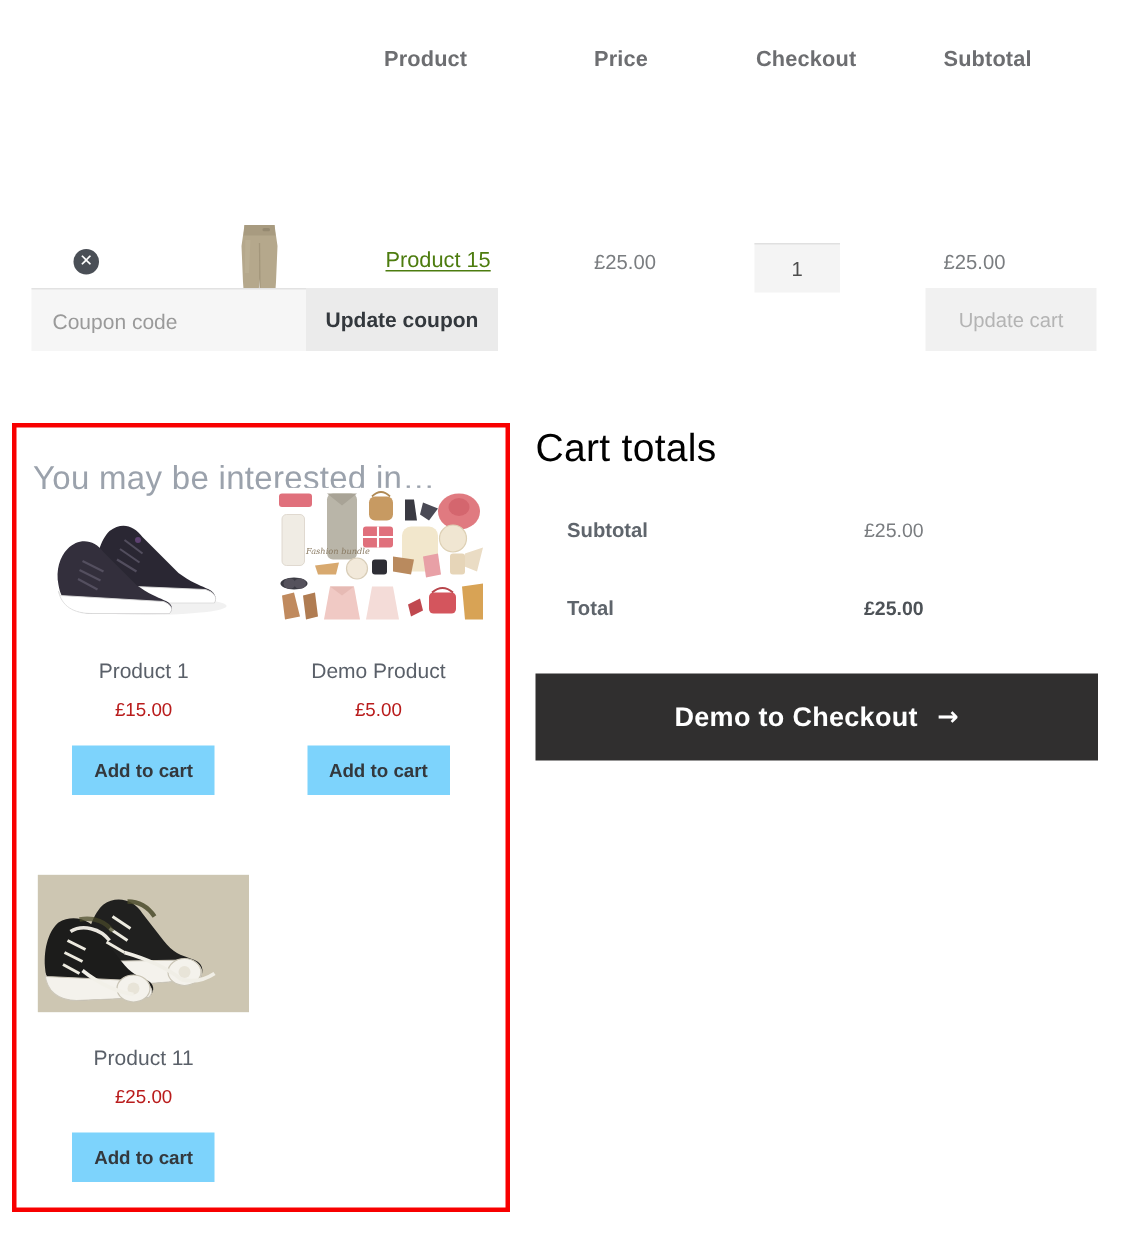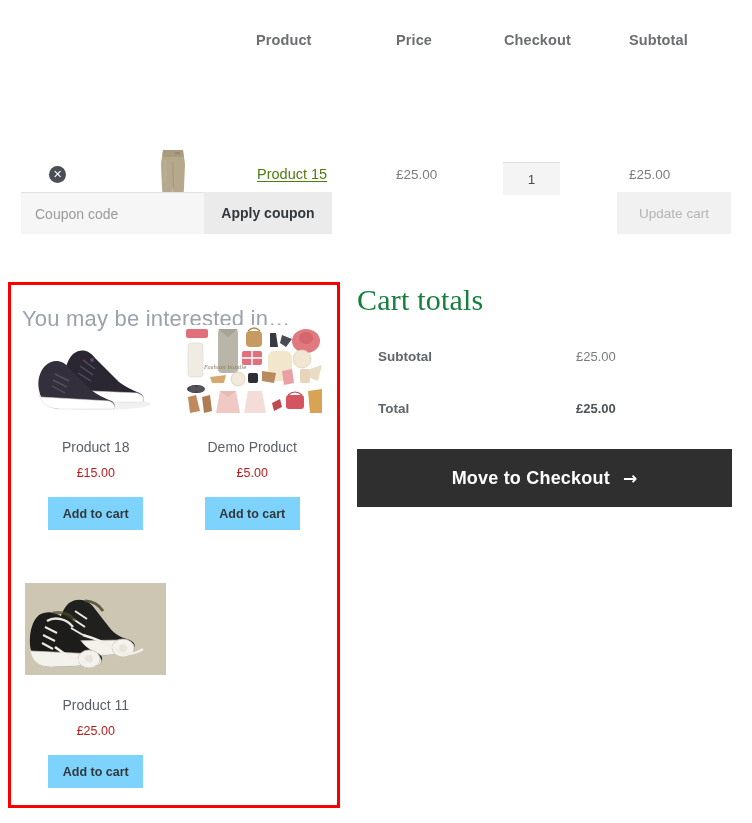--- a/index.html
+++ b/index.html
@@ -197,7 +197,7 @@
 
     <div class="coupon-row">
       <input class="coupon-input" type="text" placeholder="Coupon code" style="">
-      <button class="apply-btn">Apply coupon</button>
+      <button class="apply-btn">Update coupon</button>
       <button class="update-btn">Update cart</button>
     </div>
   </div>

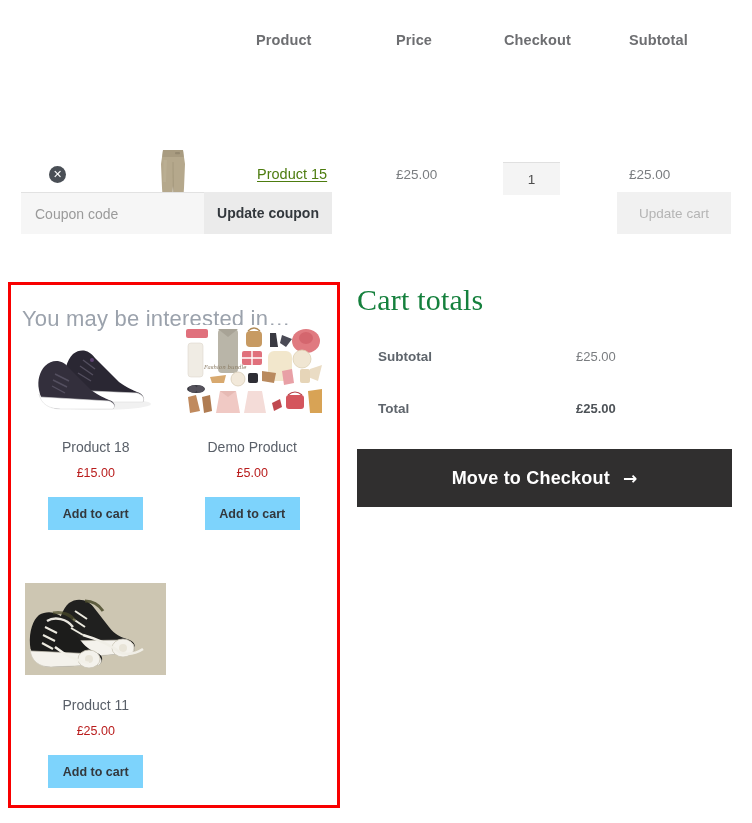--- a/index.html
+++ b/index.html
@@ -132,8 +132,8 @@
   
   .totals{ position:absolute; left:357px; top:283px; width:378px; }
   .totals-title{
-    font-size:30px; color:#15803d; font-weight:400;
-    letter-spacing:.2px; margin:0 0 32px 0;font-family:Liberation Serif, serif;
+    font-size:26px; color:#000000; font-weight:400;
+    letter-spacing:.2px; margin:0 0 32px 0;
   }
   .trow{ position:relative; height:52px; }
   .tlabel{

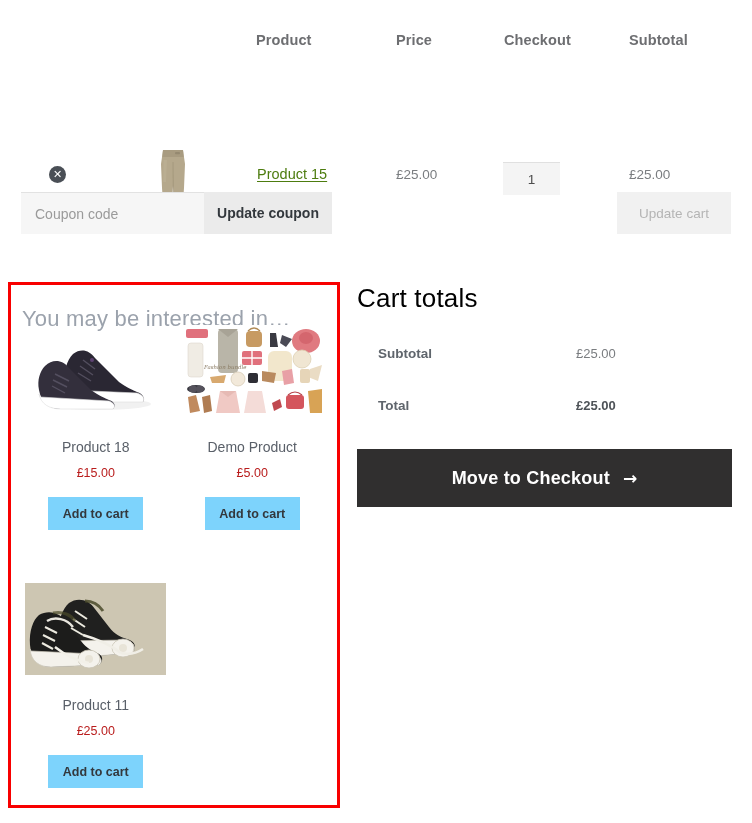--- a/index.html
+++ b/index.html
@@ -226,7 +226,7 @@
             <circle cx="59" cy="34" r="2" fill="#6b4a82" opacity=".8"></circle>
           </svg>
         </div>
-        <div class="pname">Product 18</div>
+        <div class="pname">Product 1</div>
         <div class="pprice">£15.00</div>
         <button class="addcart">Add to cart</button>
       </div>

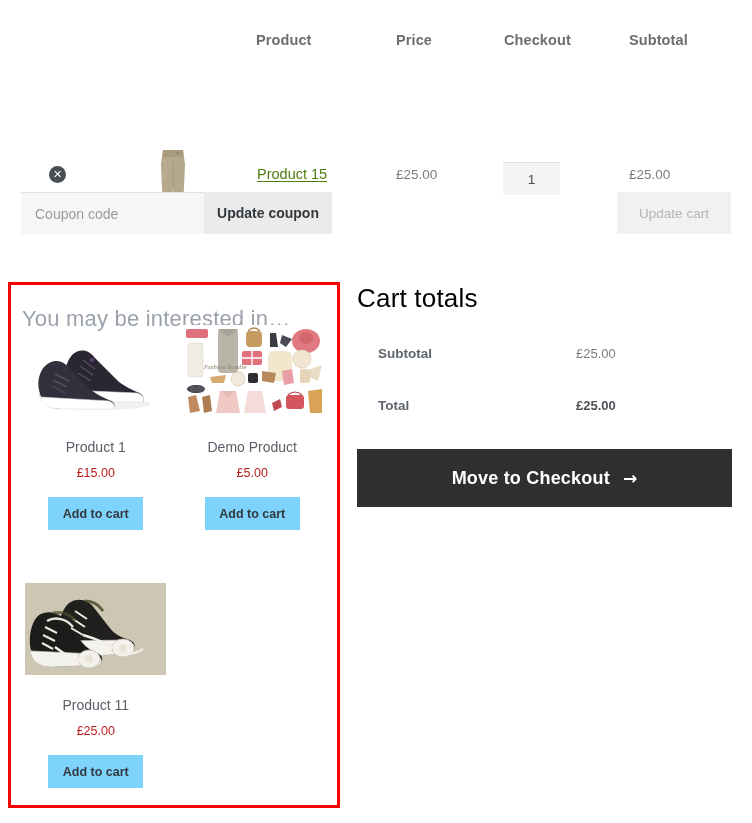--- a/index.html
+++ b/index.html
@@ -328,7 +328,7 @@
     </div>
 
     <button class="checkout-btn">
-      <span>Move to Checkout</span>
+      <span>Demo to Checkout</span>
       <span class="arrow">→</span>
     </button>
   </section>

